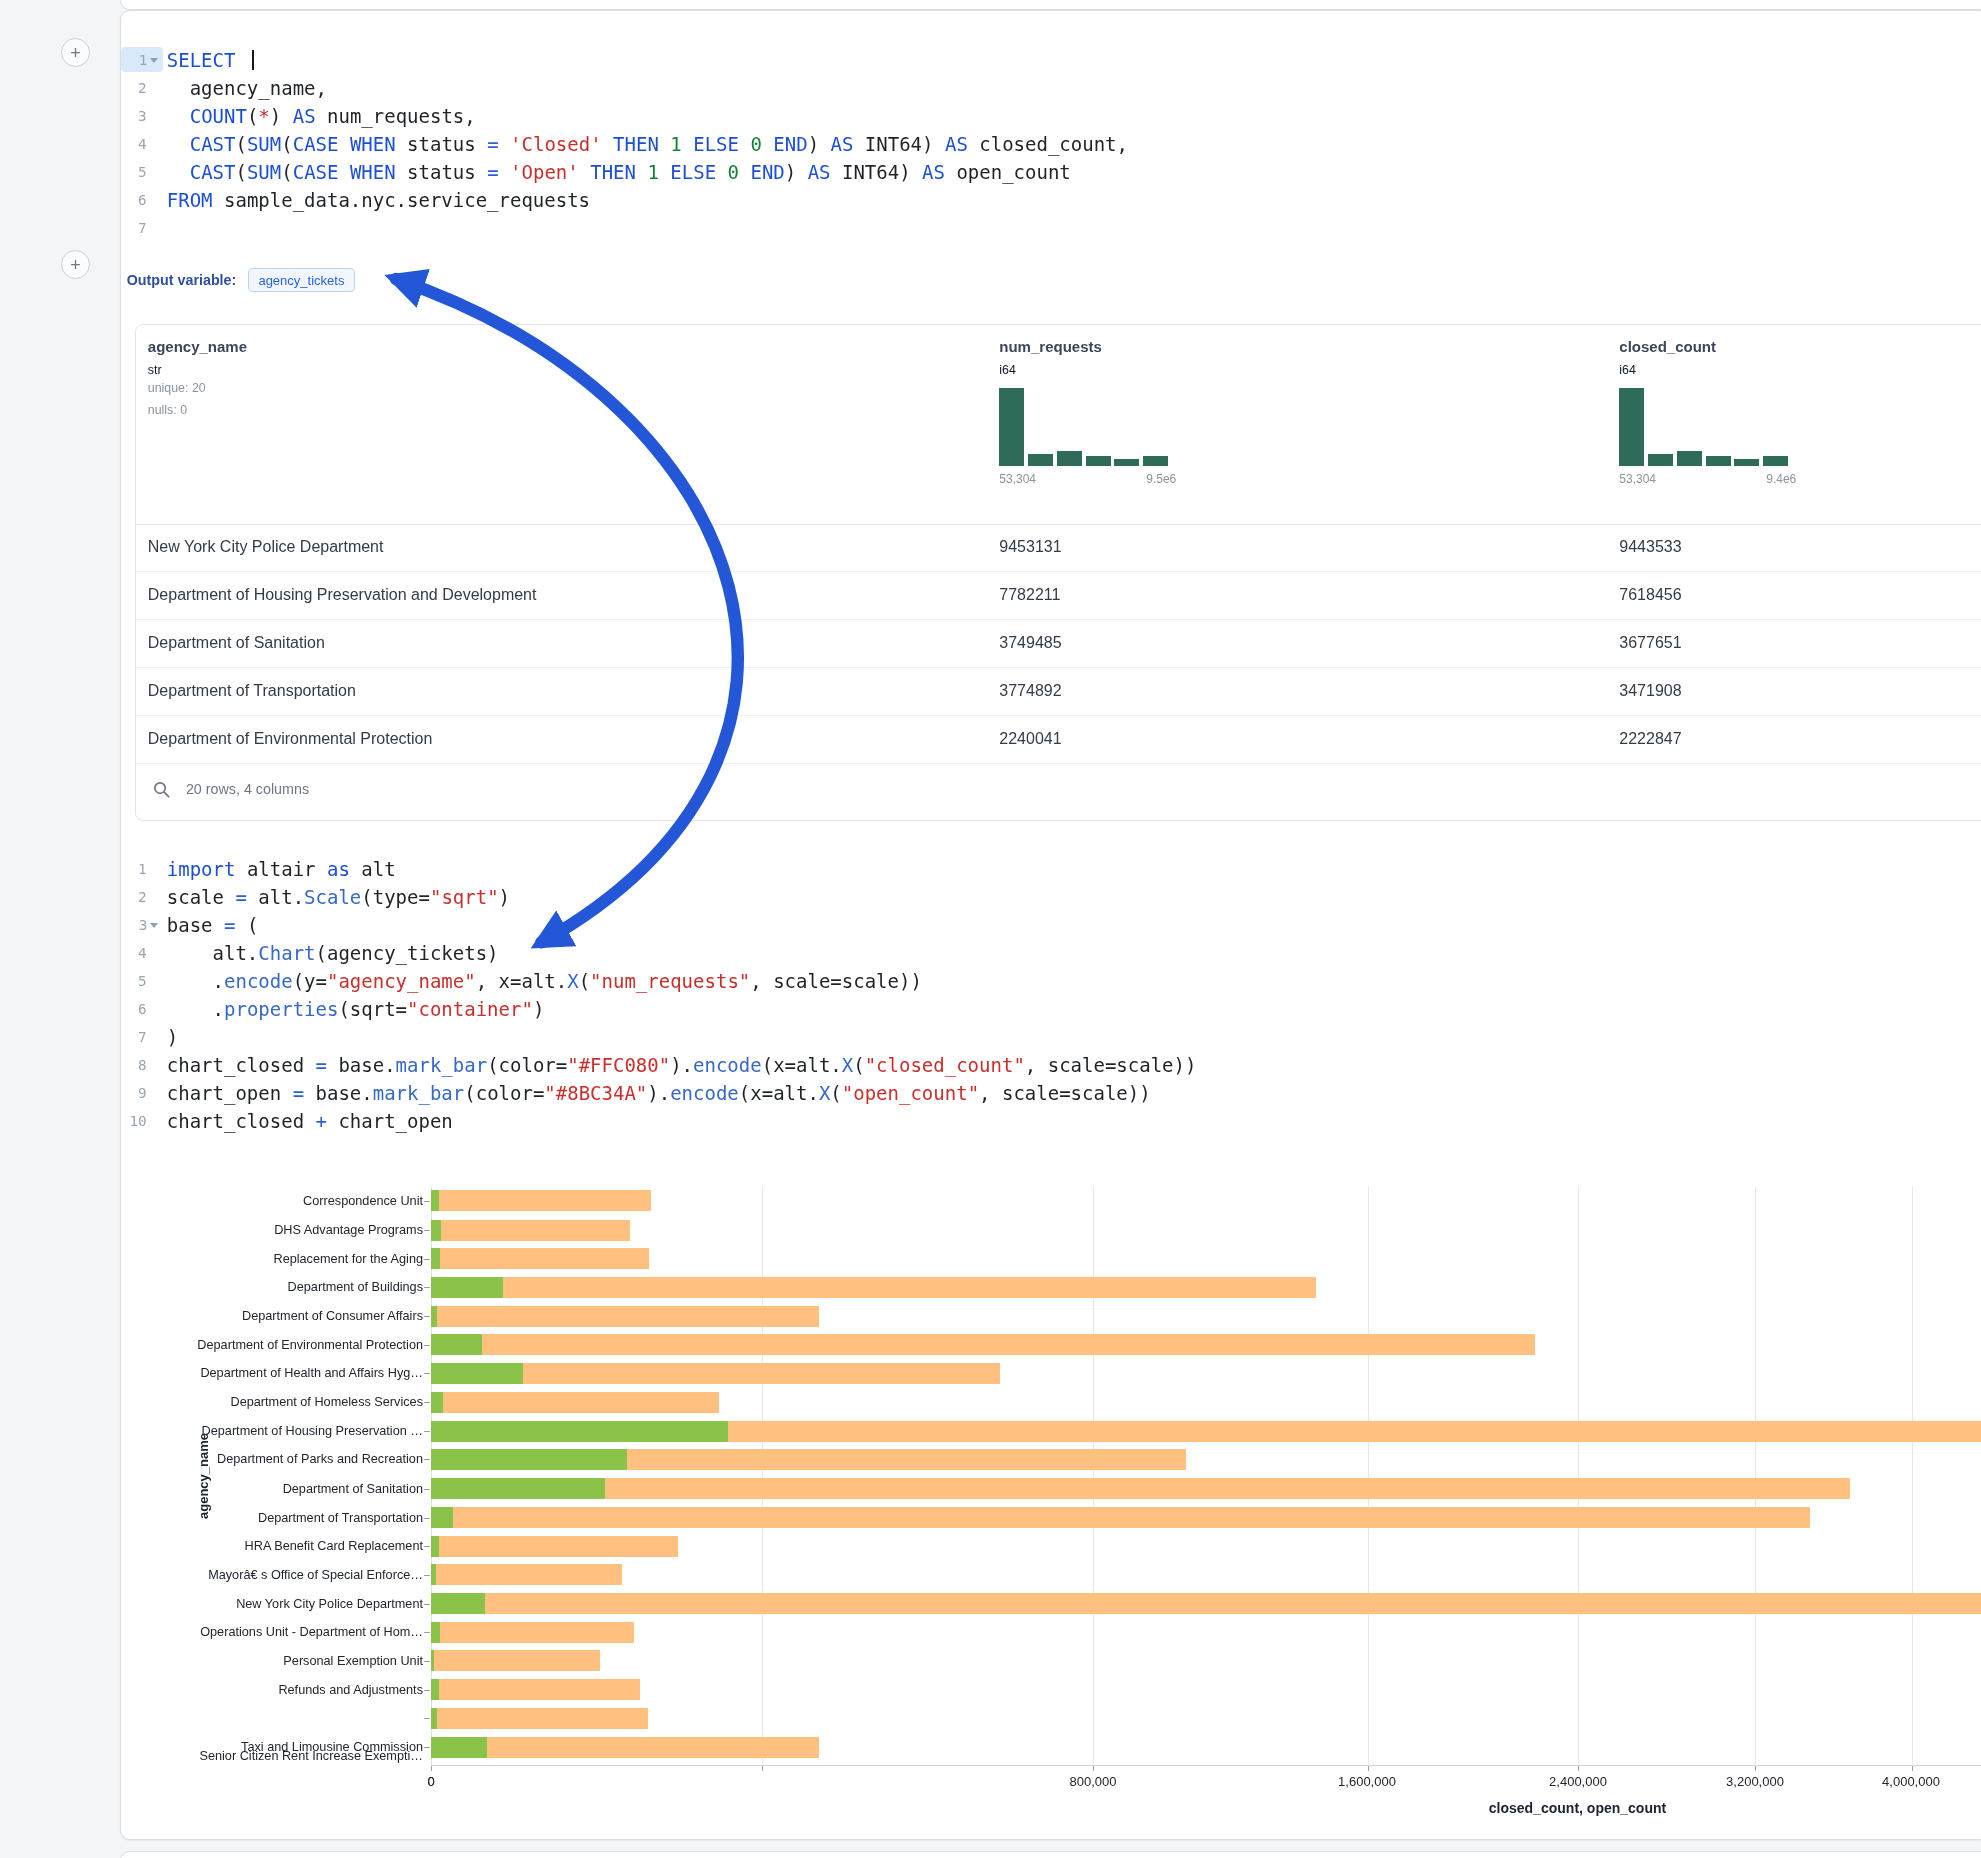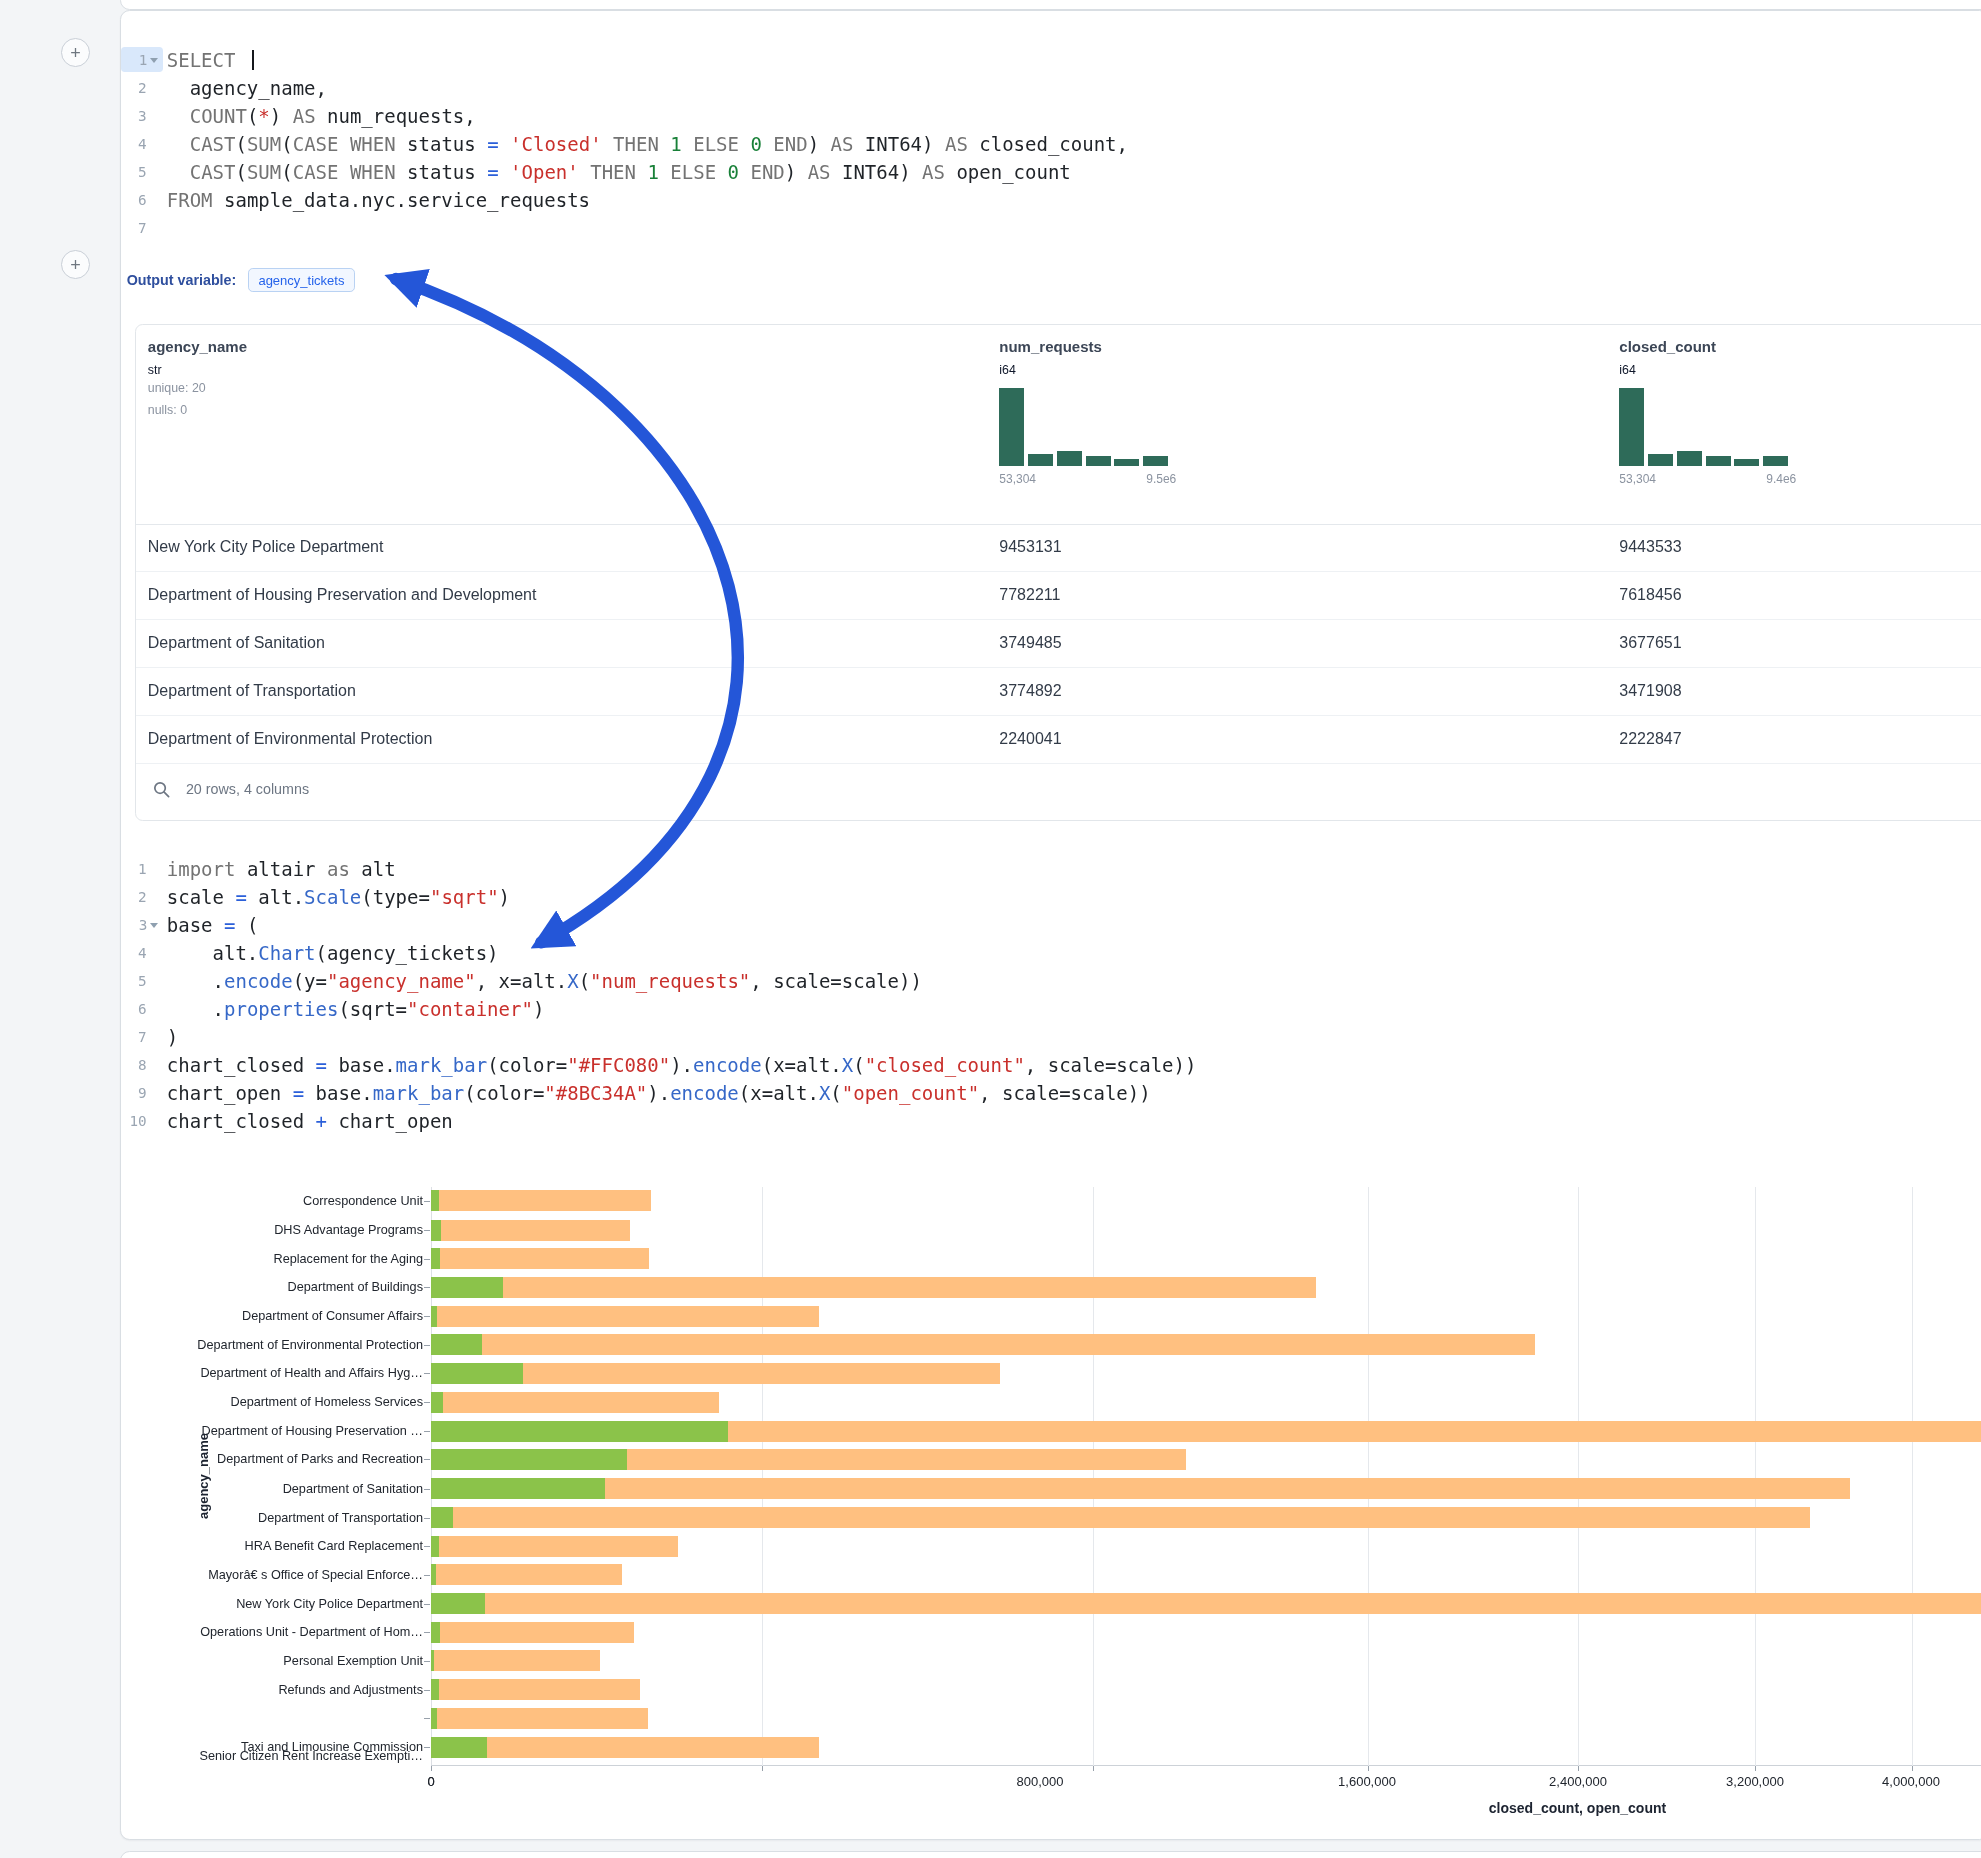--- a/index.html
+++ b/index.html
@@ -36,7 +36,7 @@
             border-top:5.7px solid #8fa0b0;margin-bottom:-1.9px;}
   .fold-space{width:8.6px;height:5.7px;}
   .code-text{margin-left:3.8px;font:19px/28px "DejaVu Sans Mono",monospace;white-space:pre;color:#1f2328;}
-  .tk-k{color:#737373;}  .tk-s{color:#c9302c;}  .tk-n{color:#188038;}
+  .tk-k{color:#1d4ed8;}  .tk-s{color:#c9302c;}  .tk-n{color:#188038;}
   .tk-o{color:#2b5fd9;}  .tk-f{color:#3668c8;}  .tk-d{color:#1f2328;}
   .cursor{display:inline-block;width:1.9px;height:20px;background:#15181c;vertical-align:-3.8px;margin-left:4.8px;}
 

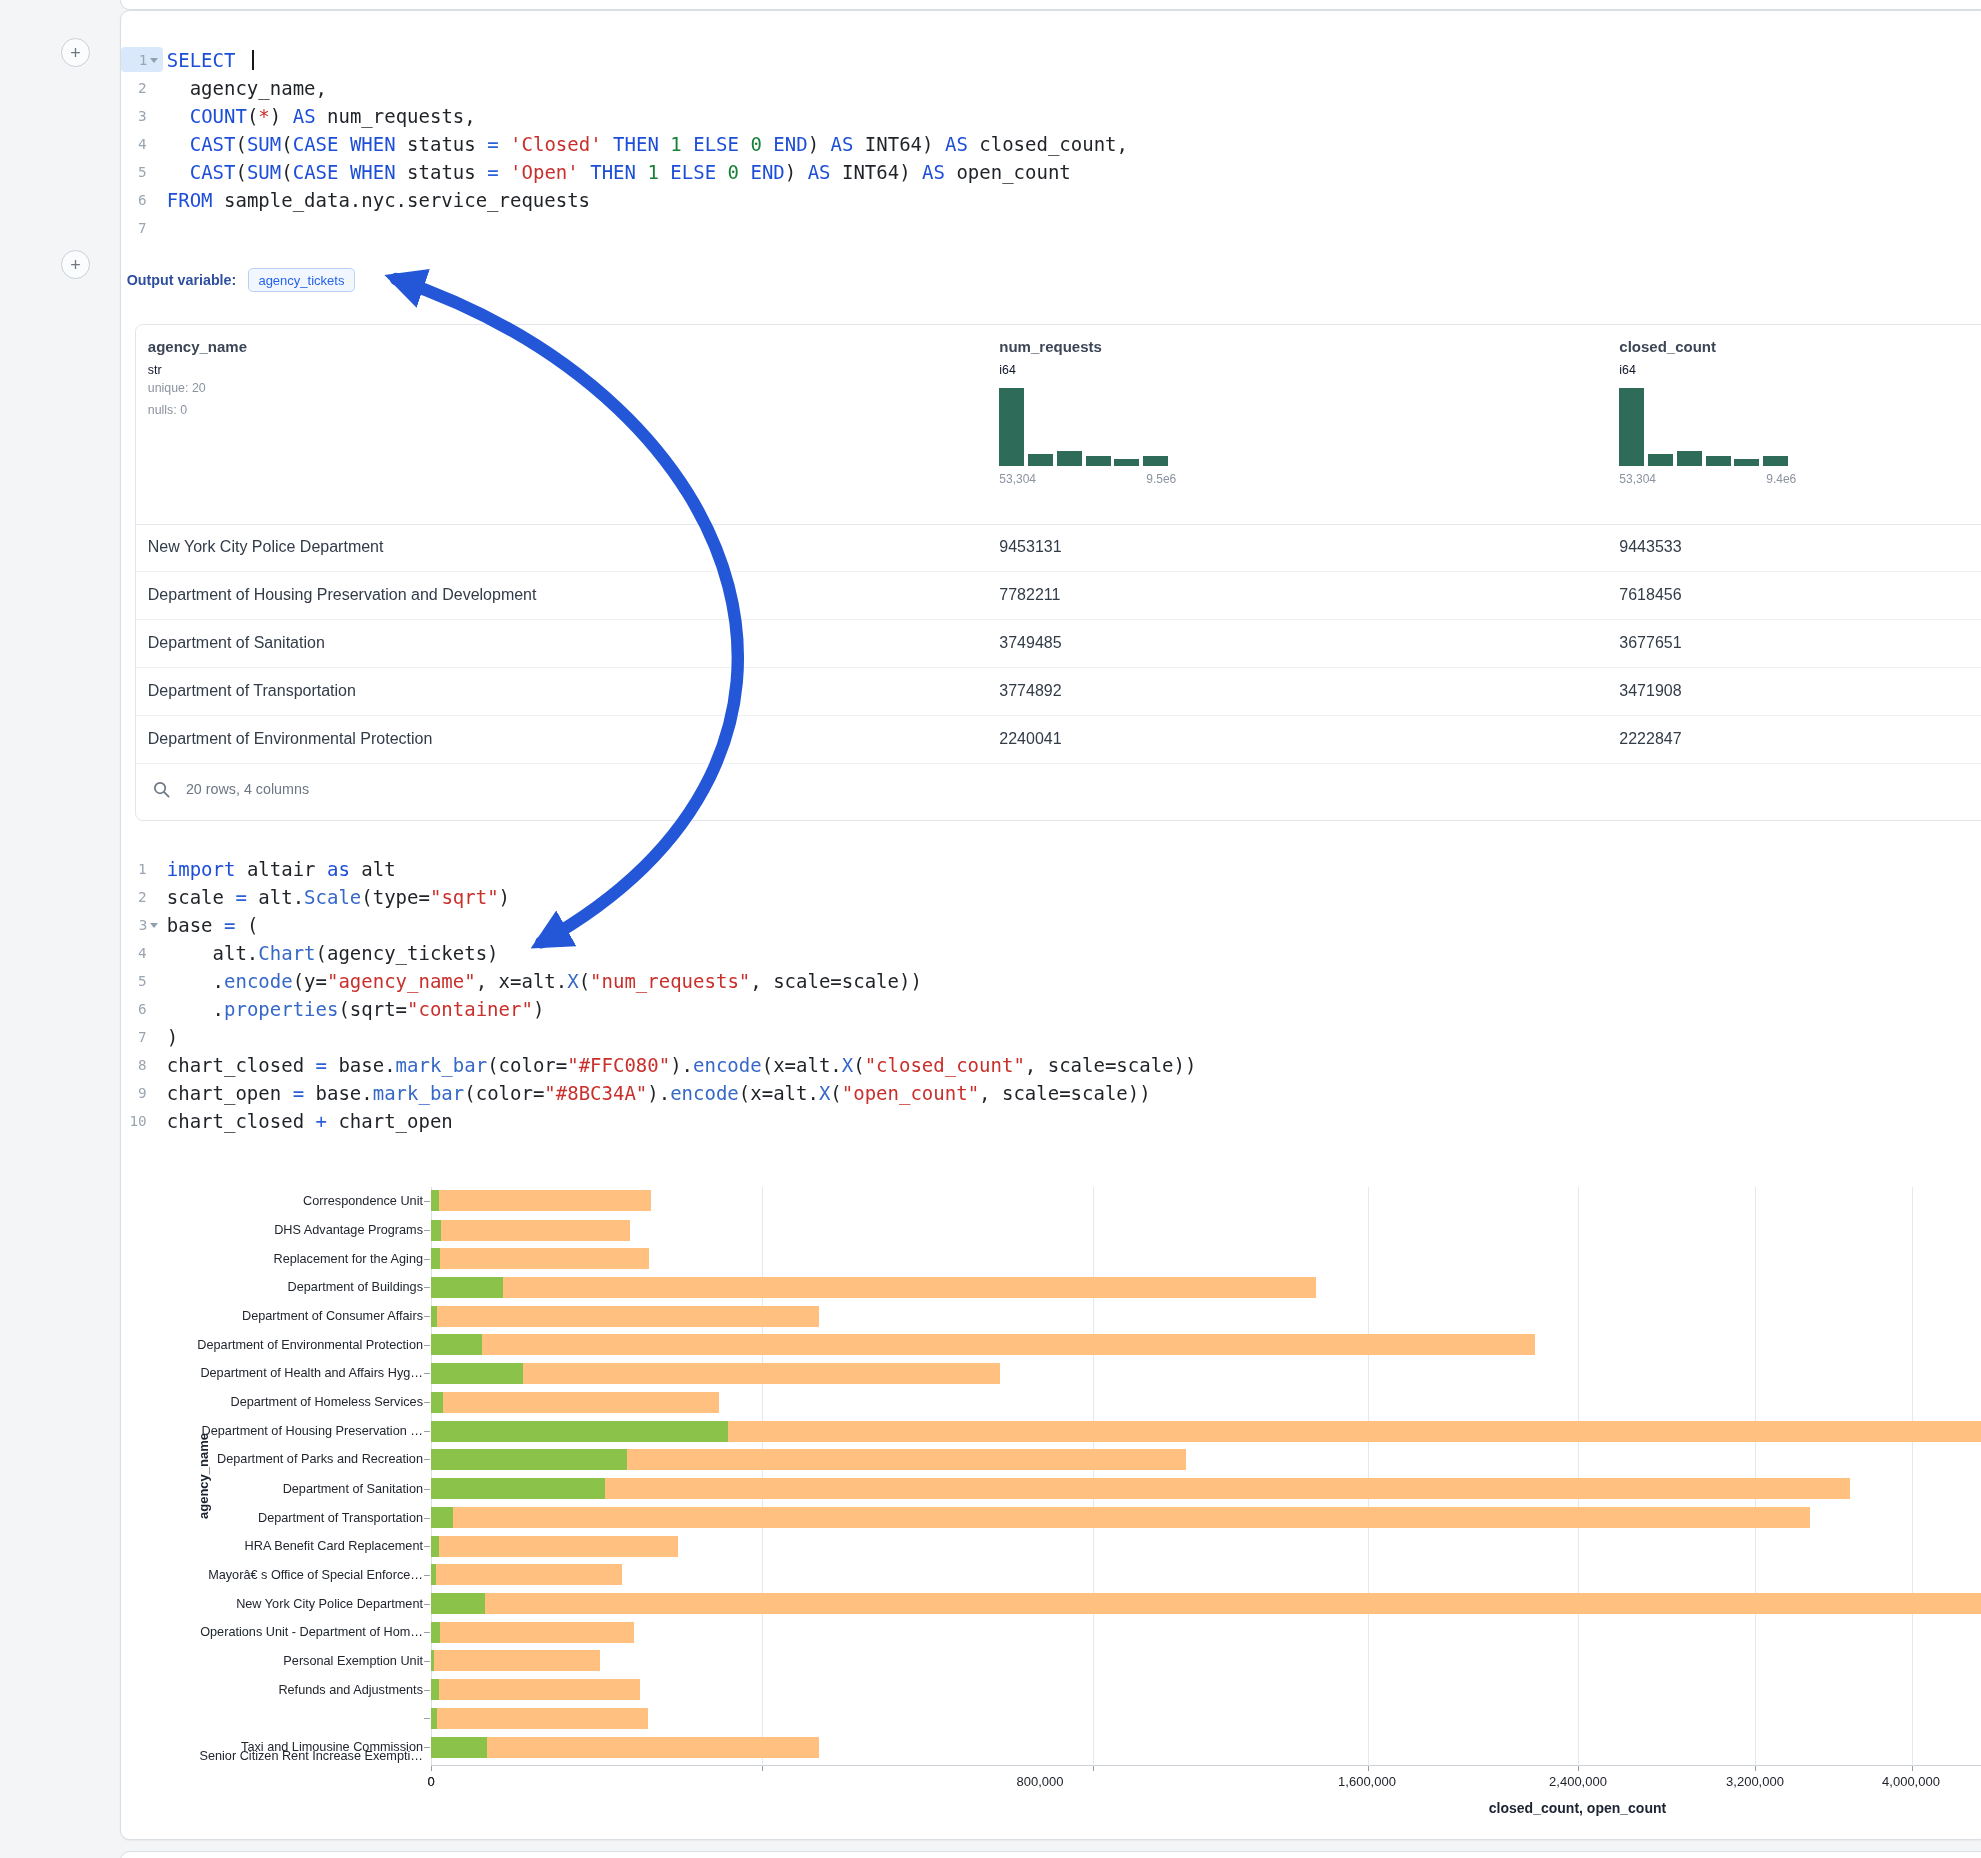--- a/index.html
+++ b/index.html
@@ -402,7 +402,7 @@
       </div>
     <div id="xlabels">
         <div class="xlab" style="left: 310px;">0</div>
-        <div class="xlab" style="left: 919px;">800,000</div>
+        <div class="xlab" style="left: 972px;">800,000</div>
         <div class="xlab" style="left: 1246px;">1,600,000</div>
         <div class="xlab" style="left: 1457px;">2,400,000</div>
         <div class="xlab" style="left: 1634px;">3,200,000</div>

